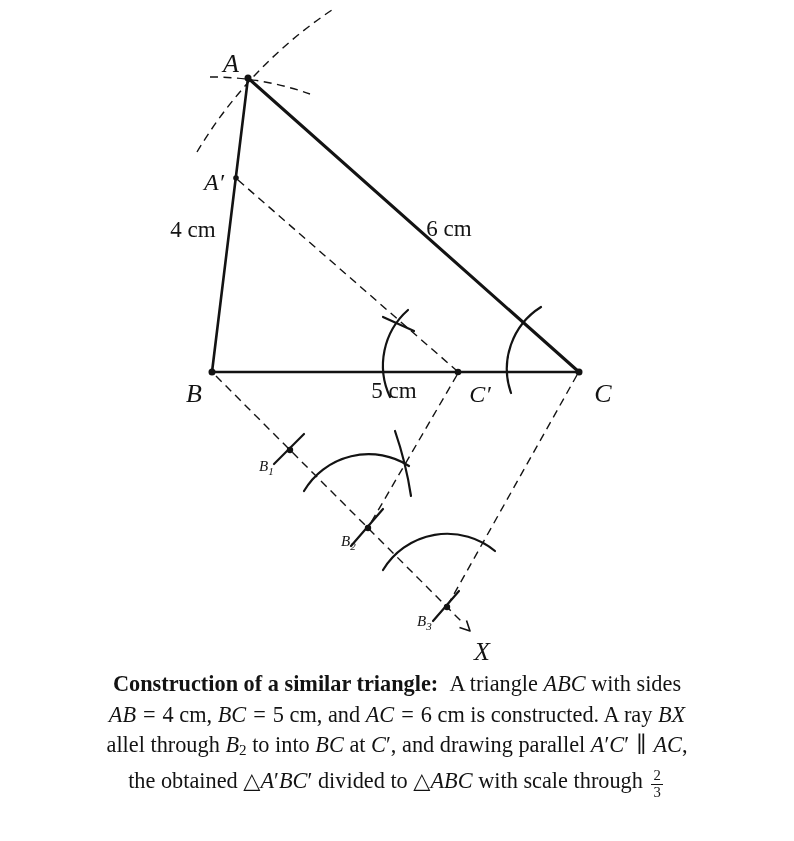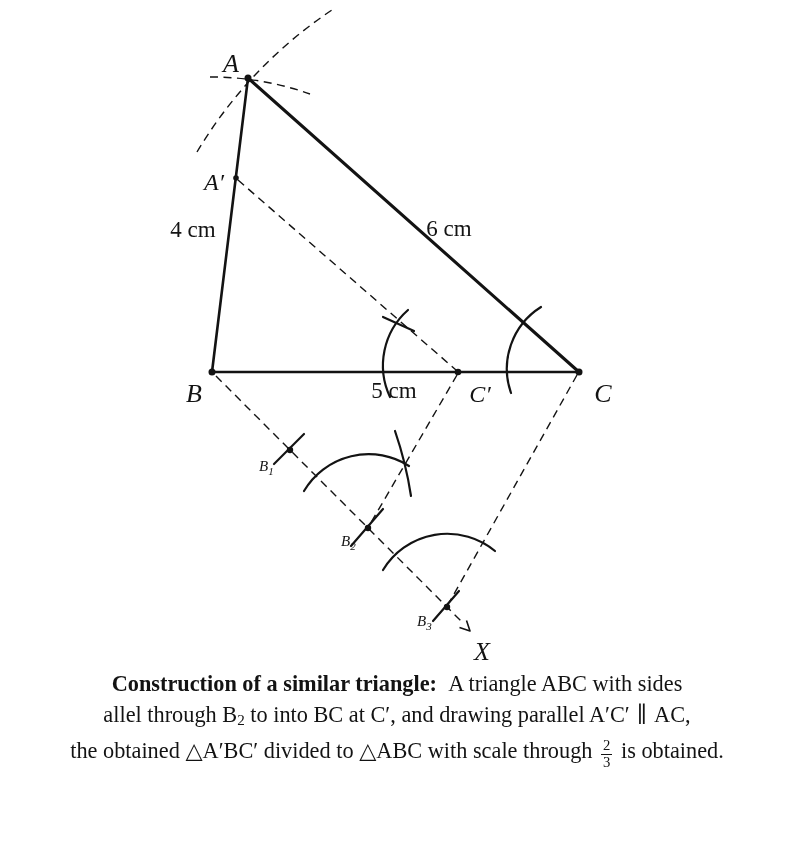--- a/index.html
+++ b/index.html
@@ -13,7 +13,7 @@
            font-size:22.3px;color:#131313;}
   .cap-line{line-height:30.6px;white-space:nowrap;}
   .cap-line .b{font-weight:700;}
-  .cap-line .i{}
+  .cap-line .i{font-style:italic;}
   .cap-line .sub{font-size:0.68em;vertical-align:-0.22em;}
   .cap-line .eq{margin:0 7px;}
   .frac{display:inline-block;vertical-align:-0.62em;text-align:center;

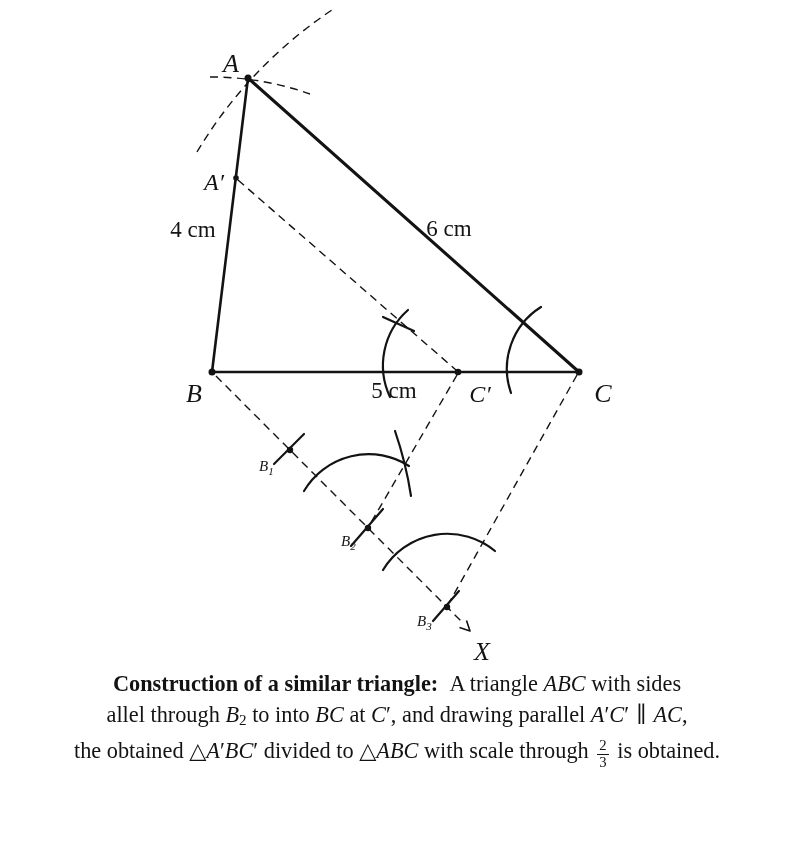--- a/index.html
+++ b/index.html
@@ -85,6 +85,7 @@
 
   <div class="caption">
       <div class="cap-line"><span class="b">Construction of a similar triangle:</span><span> &nbsp;A triangle </span><span class="i">ABC</span><span> with sides</span></div>
+      <div class="cap-line"><span class="i">AB</span><span class="eq">=</span><span>4 cm, </span><span class="i">BC</span><span class="eq">=</span><span>5 cm, and </span><span class="i">AC</span><span class="eq">=</span><span>6 cm is constructed. A ray </span><span class="i">BX</span></div>
       <div class="cap-line"><span>allel through </span><span class="i">B</span><span class="sub">2</span><span> to into </span><span class="i">BC</span><span> at </span><span class="i">C</span><span>′</span><span>, and drawing parallel </span><span class="i">A</span><span>′</span><span class="i">C</span><span>′</span><span class="eq">∥</span><span class="i">AC</span><span>,</span></div>
       <div class="cap-line"><span>the obtained </span><span>△</span><span class="i">A</span><span>′</span><span class="i">BC</span><span>′</span><span> divided to </span><span>△</span><span class="i">ABC</span><span> with scale through </span><span class="frac"><span class="num">2</span><span class="den">3</span></span><span> is obtained.</span></div>
     </div>

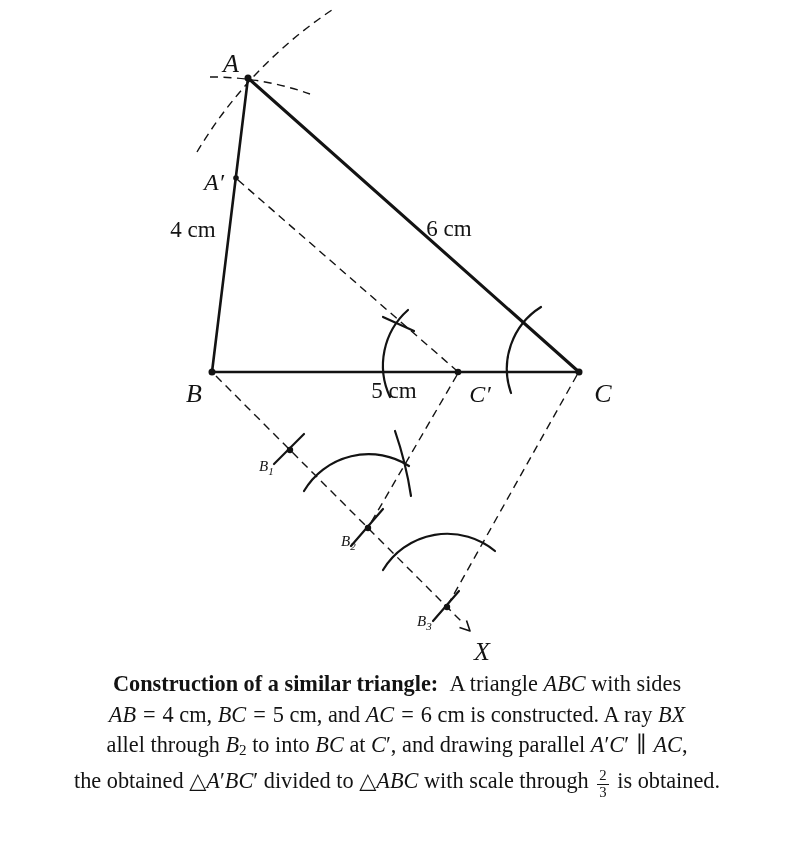--- a/index.html
+++ b/index.html
@@ -87,7 +87,7 @@
       <div class="cap-line"><span class="b">Construction of a similar triangle:</span><span> &nbsp;A triangle </span><span class="i">ABC</span><span> with sides</span></div>
       <div class="cap-line"><span class="i">AB</span><span class="eq">=</span><span>4 cm, </span><span class="i">BC</span><span class="eq">=</span><span>5 cm, and </span><span class="i">AC</span><span class="eq">=</span><span>6 cm is constructed. A ray </span><span class="i">BX</span></div>
       <div class="cap-line"><span>allel through </span><span class="i">B</span><span class="sub">2</span><span> to into </span><span class="i">BC</span><span> at </span><span class="i">C</span><span>′</span><span>, and drawing parallel </span><span class="i">A</span><span>′</span><span class="i">C</span><span>′</span><span class="eq">∥</span><span class="i">AC</span><span>,</span></div>
-      <div class="cap-line"><span>the obtained </span><span>△</span><span class="i">A</span><span>′</span><span class="i">BC</span><span>′</span><span> divided to </span><span>△</span><span class="i">ABC</span><span> with scale through </span><span class="frac"><span class="num">2</span><span class="den">3</span></span><span> is obtained.</span></div>
+      <div class="cap-line"><span>the obtained </span><span>△</span><span class="i">A</span><span>′</span><span class="i">BC</span><span>′</span><span> divided to </span><span>△</span><span class="i">ABC</span><span> with scale through </span><span class="frac"><span class="num">2</span><span class="den">3</span></span></div>
     </div>
 </div>
 

